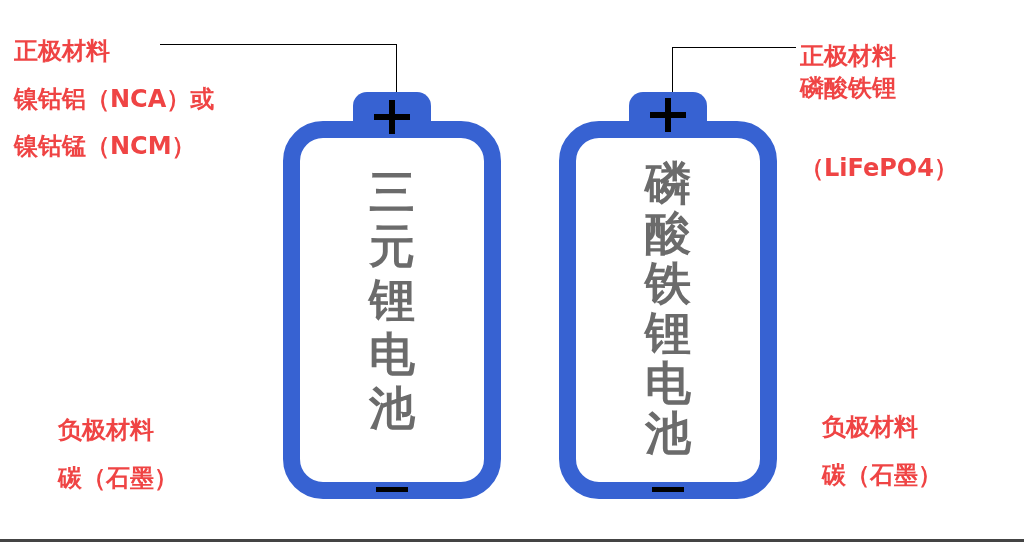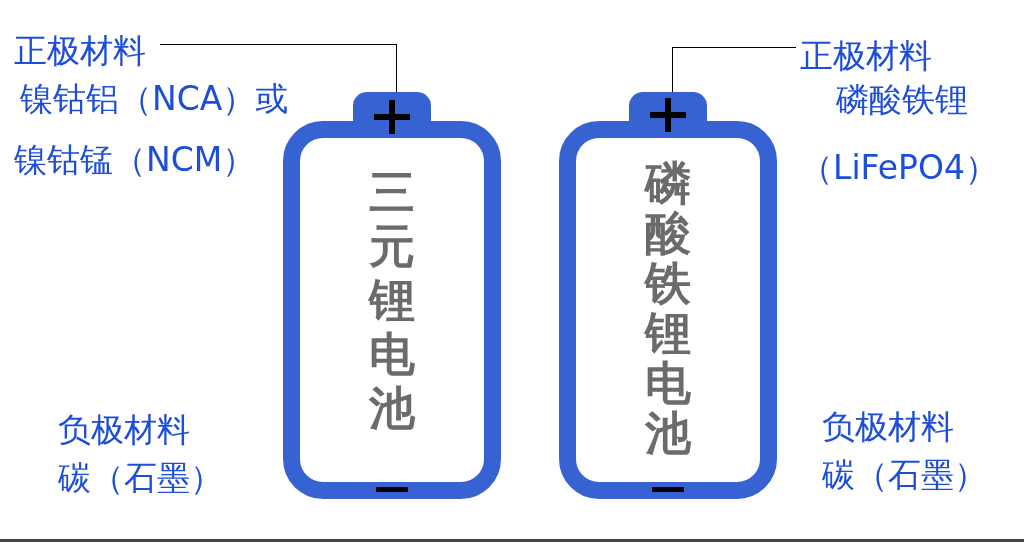--- a/index.html
+++ b/index.html
@@ -5,7 +5,7 @@
     html, body { margin:0; padding:0; }
     body { width:1024px; height:542px; background:#ffffff; position:relative; overflow:hidden;
            font-family:"DejaVu Sans", "Liberation Sans", sans-serif; }
-    .lbl { position:absolute; color:#1d4ed8; font-weight:normal; font-size:33px; line-height:48px; white-space:nowrap; letter-spacing:0px; }
+    .lbl { position:absolute; color:#ef4444; font-weight:bold; font-size:24px; line-height:48px; white-space:nowrap; letter-spacing:0px; }
     .battery { position:absolute; }
     .body { position:absolute; border:17px solid #3762d2; border-radius:40px; background:#ffffff; box-sizing:border-box; }
     .cap { position:absolute; background:#3762d2; border-radius:14px 14px 0 0; }

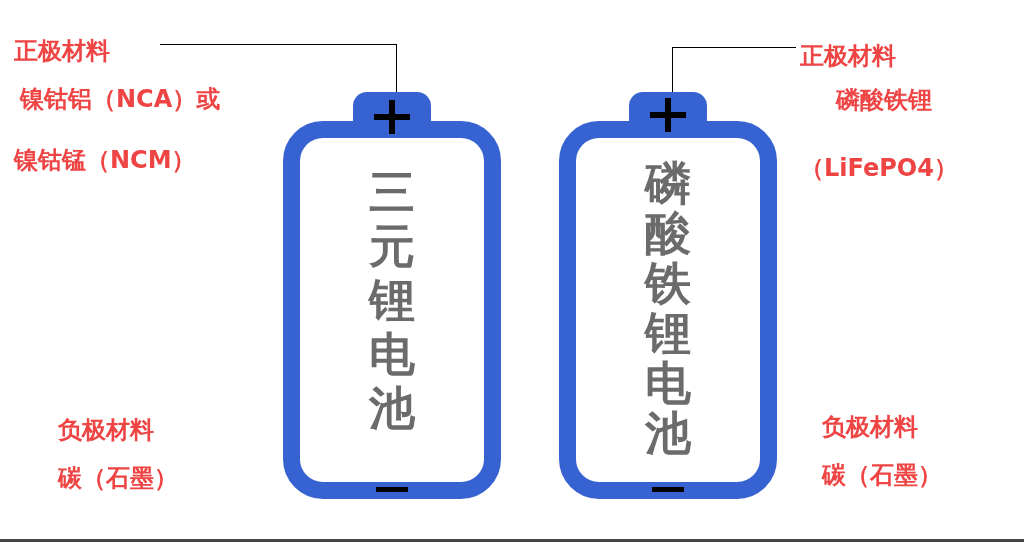--- a/index.html
+++ b/index.html
@@ -21,7 +21,7 @@
 <body>
 
 <div class="lbl" style="left:14px; top:27px;">正极材料</div>
-<div class="lbl" style="left:20px; top:75px;">镍钴铝（NCA）或</div>
+<div class="lbl" style="left:14px; top:75px;">镍钴铝（NCA）或</div>
 <div class="lbl" style="left:14px; top:136px;">镍钴锰（NCM）</div>
 
 <div class="line" style="left:160px; top:44px; width:237px; height:1px;"></div>

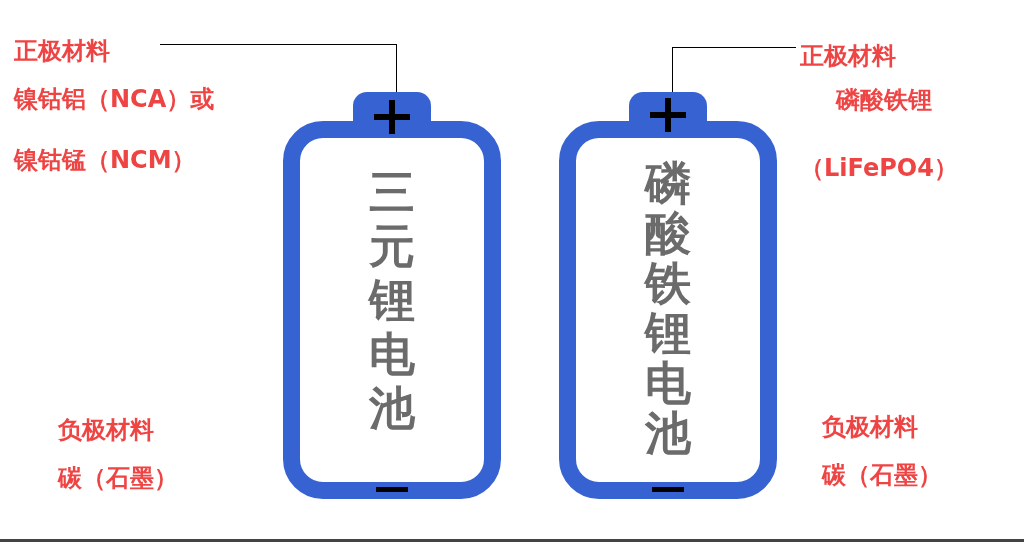--- a/index.html
+++ b/index.html
@@ -65,7 +65,7 @@
 </div>
 
 <div class="lbl" style="left:800px; top:32px;">正极材料</div>
-<div class="lbl" style="left:800px; top:76px;margin-left:36px;">磷酸铁锂</div>
+<div class="lbl" style="left:800px; top:64px;">磷酸铁锂</div>
 <div class="lbl" style="left:800px; top:144px;">（LiFePO4）</div>
 
 <div class="lbl" style="left:822px; top:403px;">负极材料</div>

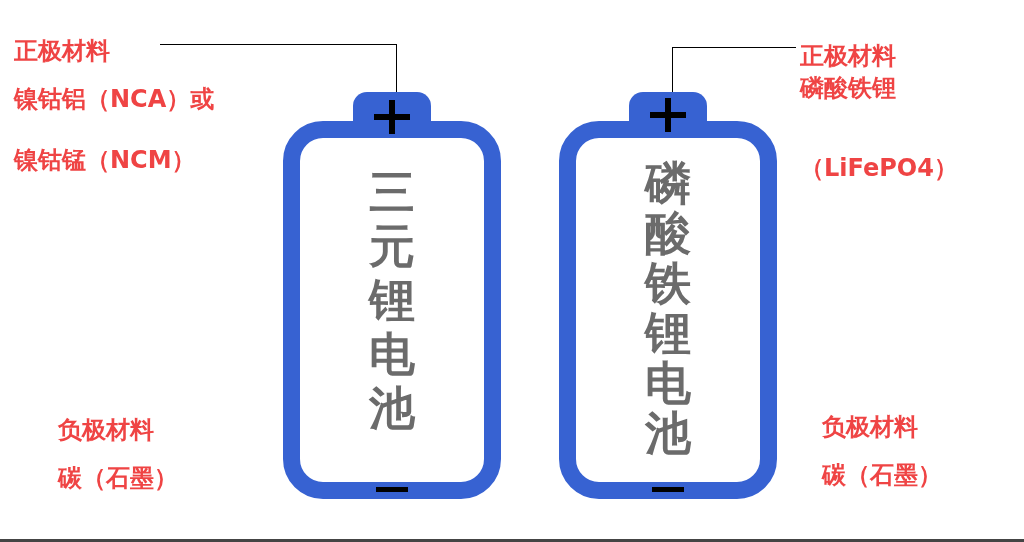--- a/index.html
+++ b/index.html
@@ -22,7 +22,7 @@
 
 <div class="lbl" style="left:14px; top:27px;">正极材料</div>
 <div class="lbl" style="left:14px; top:75px;">镍钴铝（NCA）或</div>
-<div class="lbl" style="left:14px; top:136px;">镍钴锰（NCM）</div>
+<div class="lbl" style="left:14px; top:122px;">镍钴锰（NCM）</div>
 
 <div class="line" style="left:160px; top:44px; width:237px; height:1px;"></div>
 <div class="line" style="left:396px; top:44px; width:1px; height:50px;"></div>

